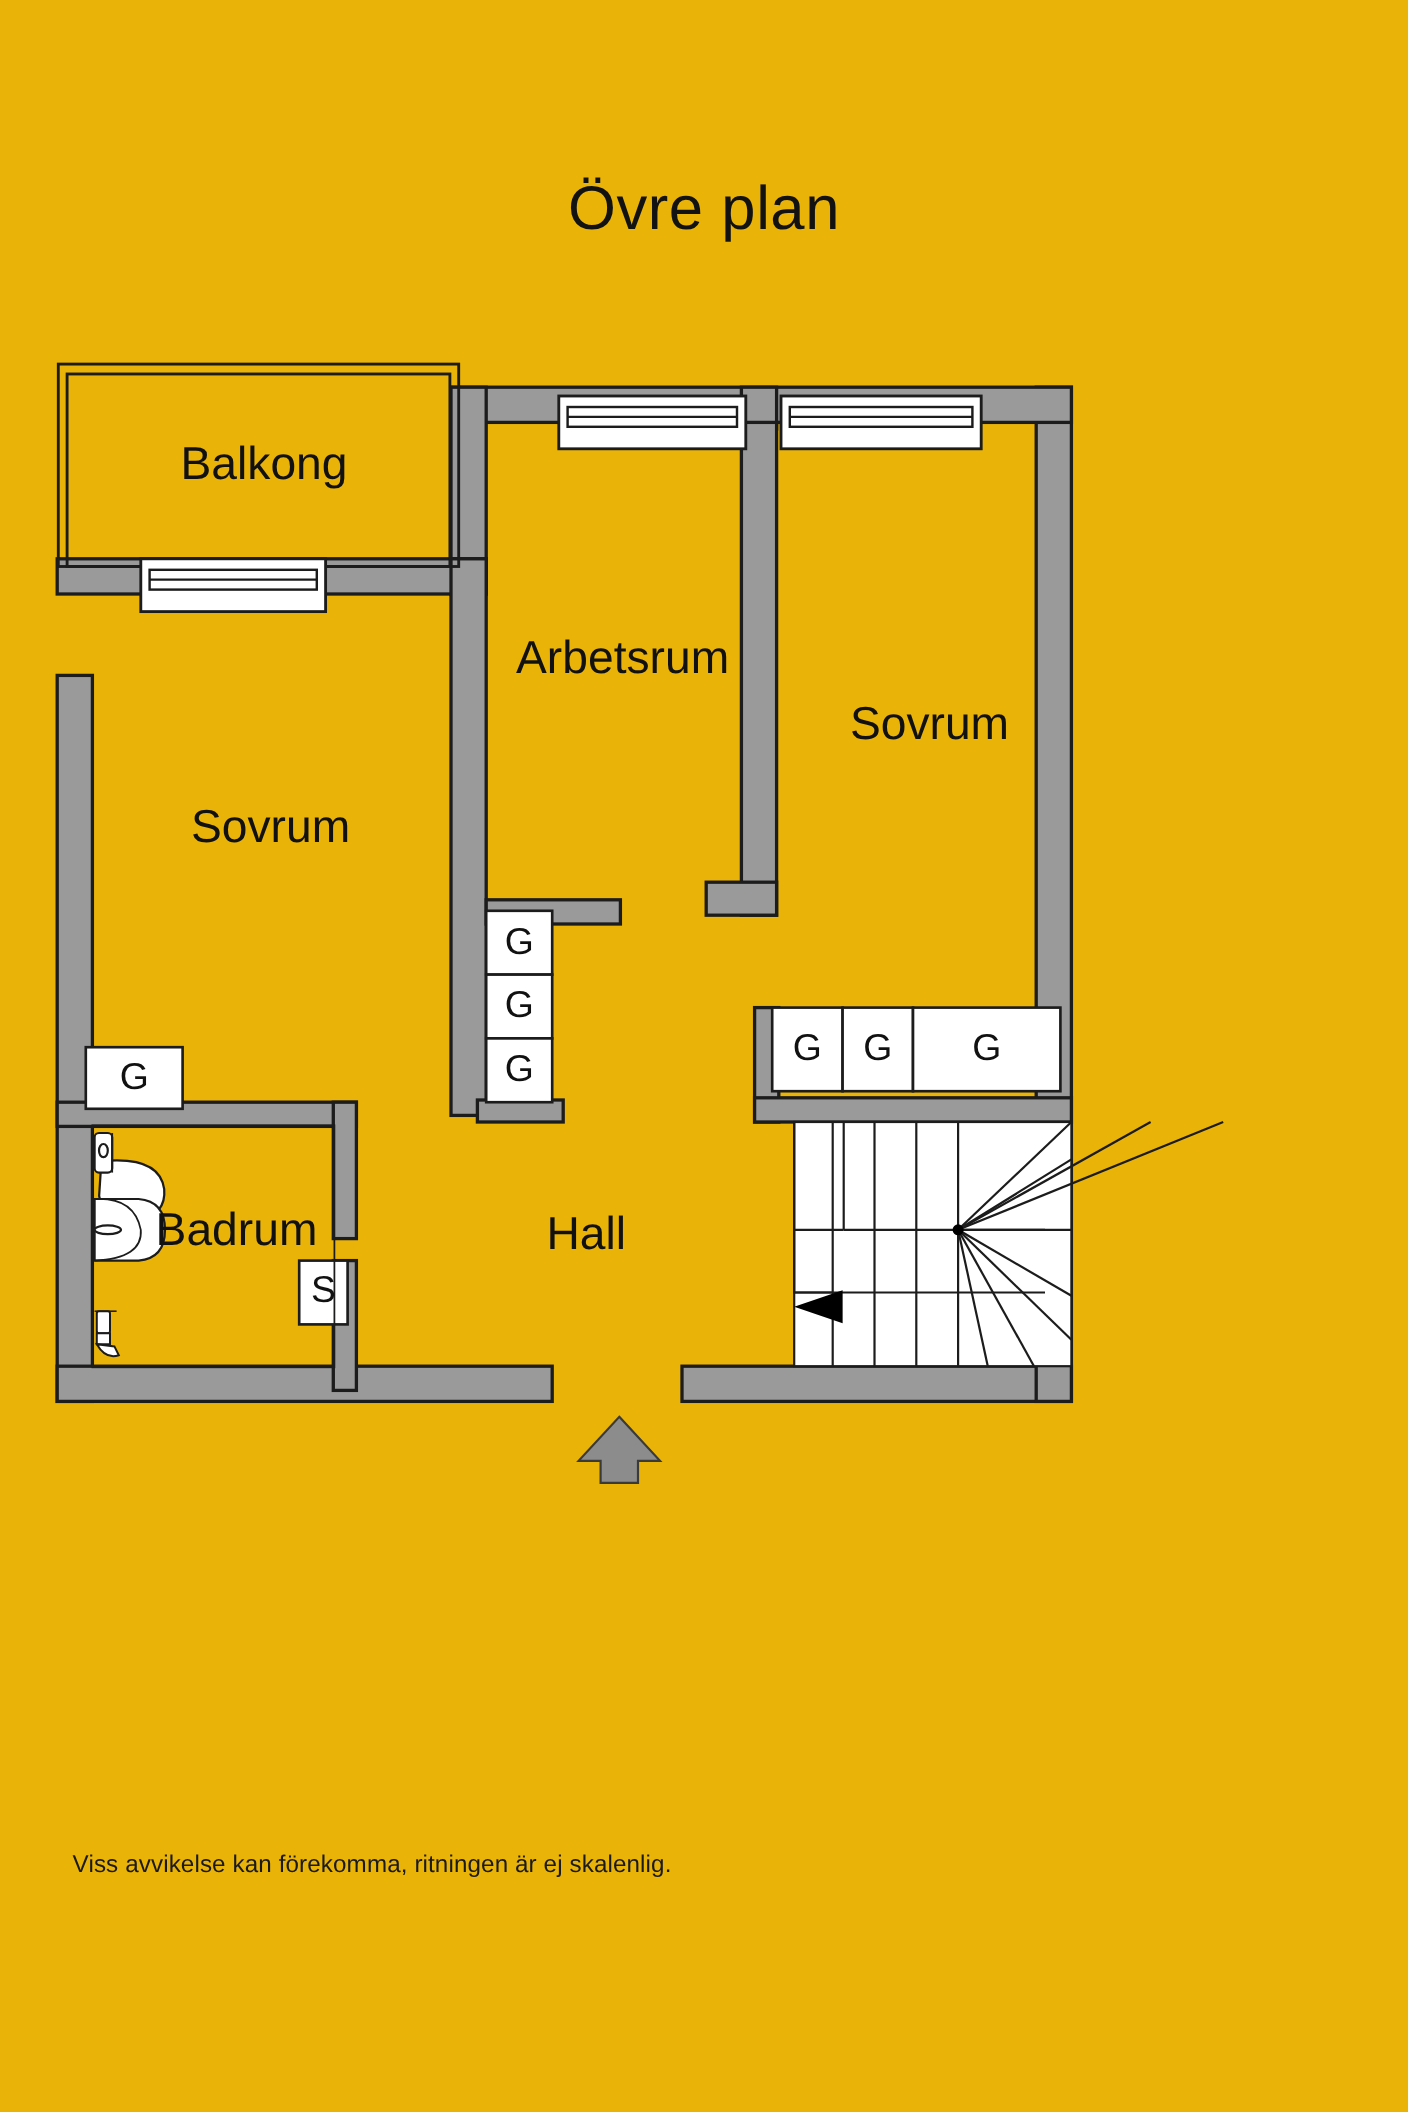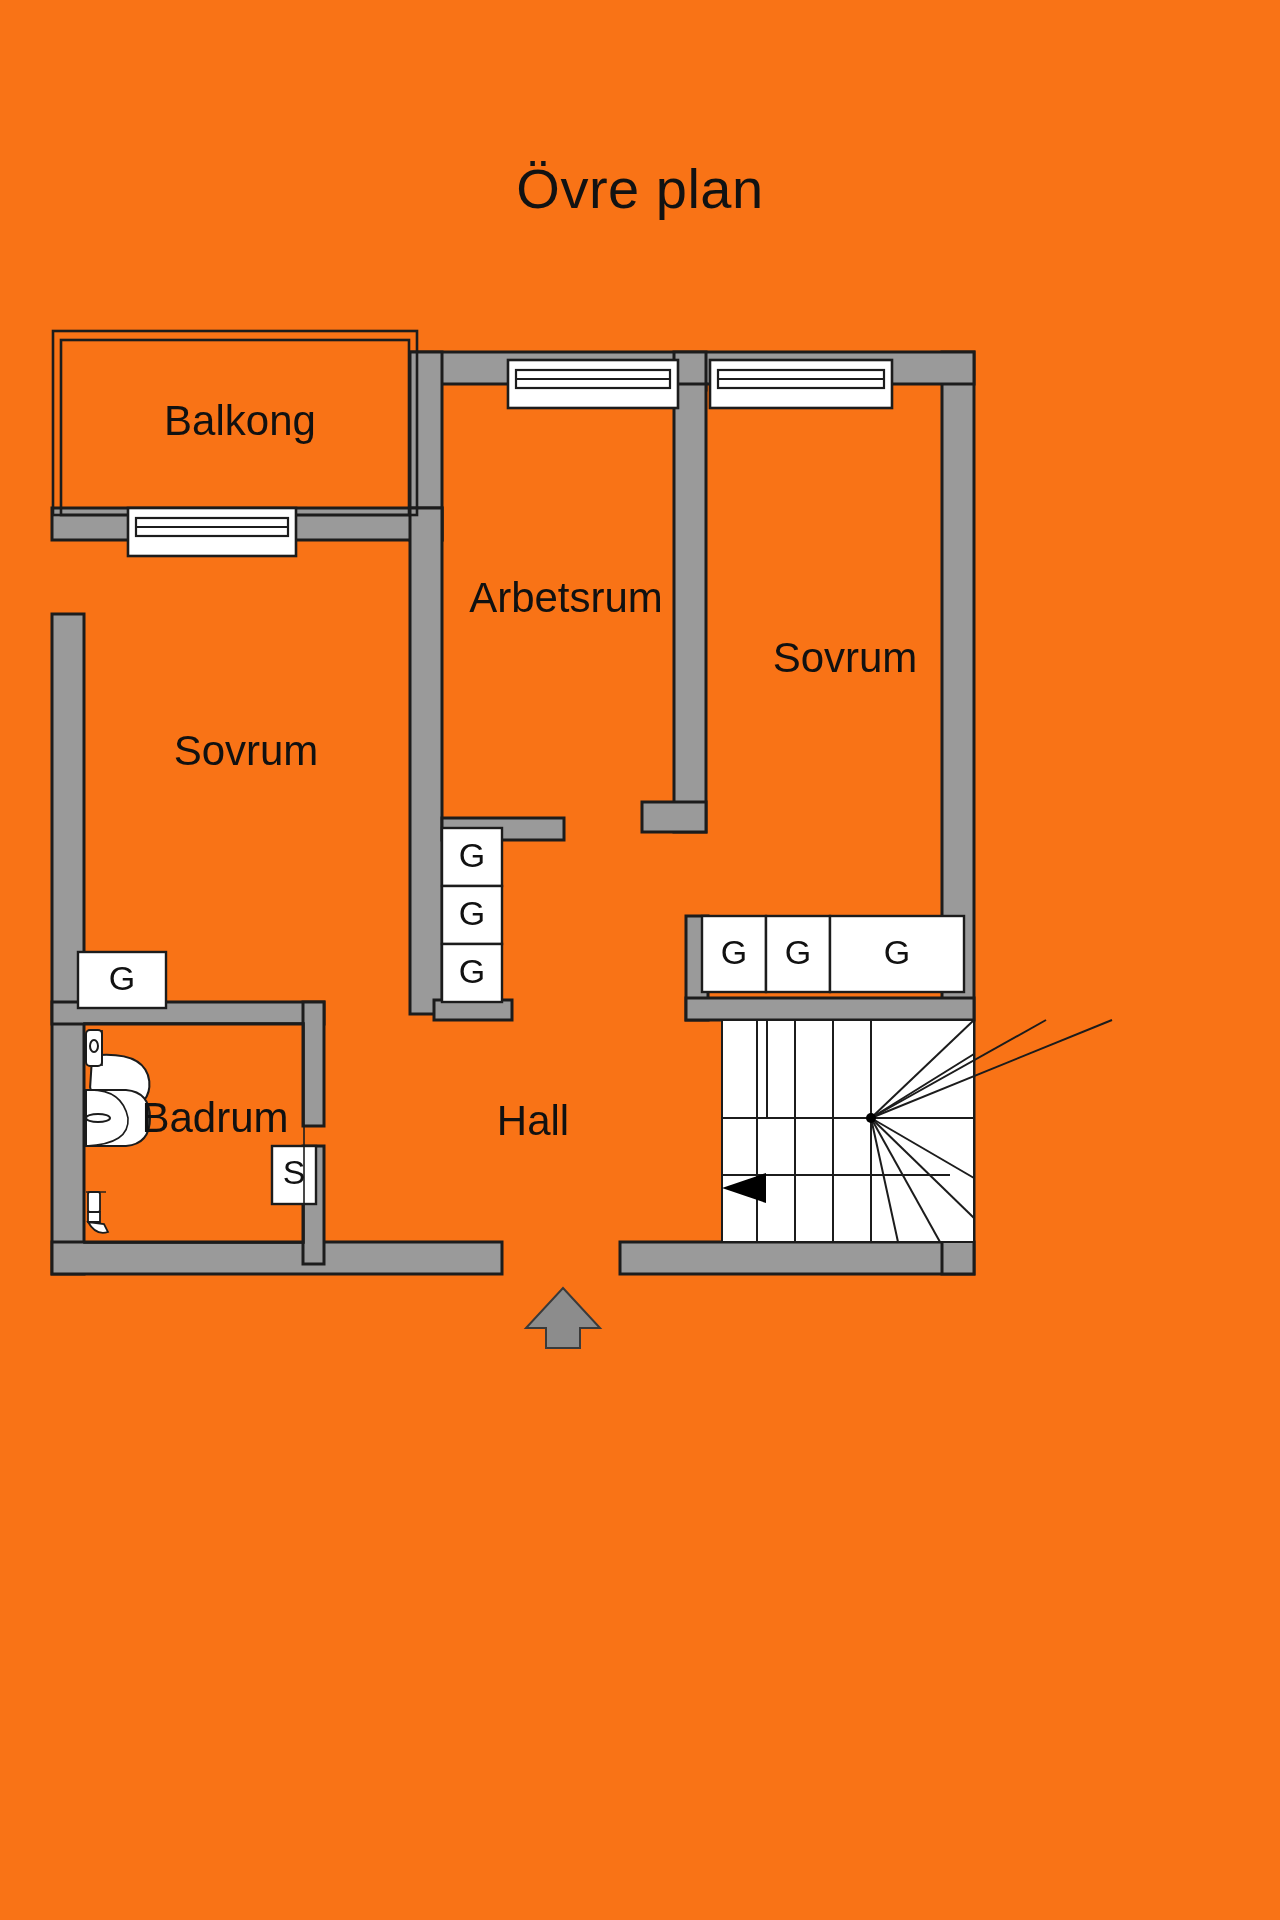--- a/index.html
+++ b/index.html
@@ -18,7 +18,7 @@
   #page {
     position: absolute;
     inset: 0;
-    background: #f97316;
+    background: #eab308;
   }
   #plan-title {
     position: absolute;

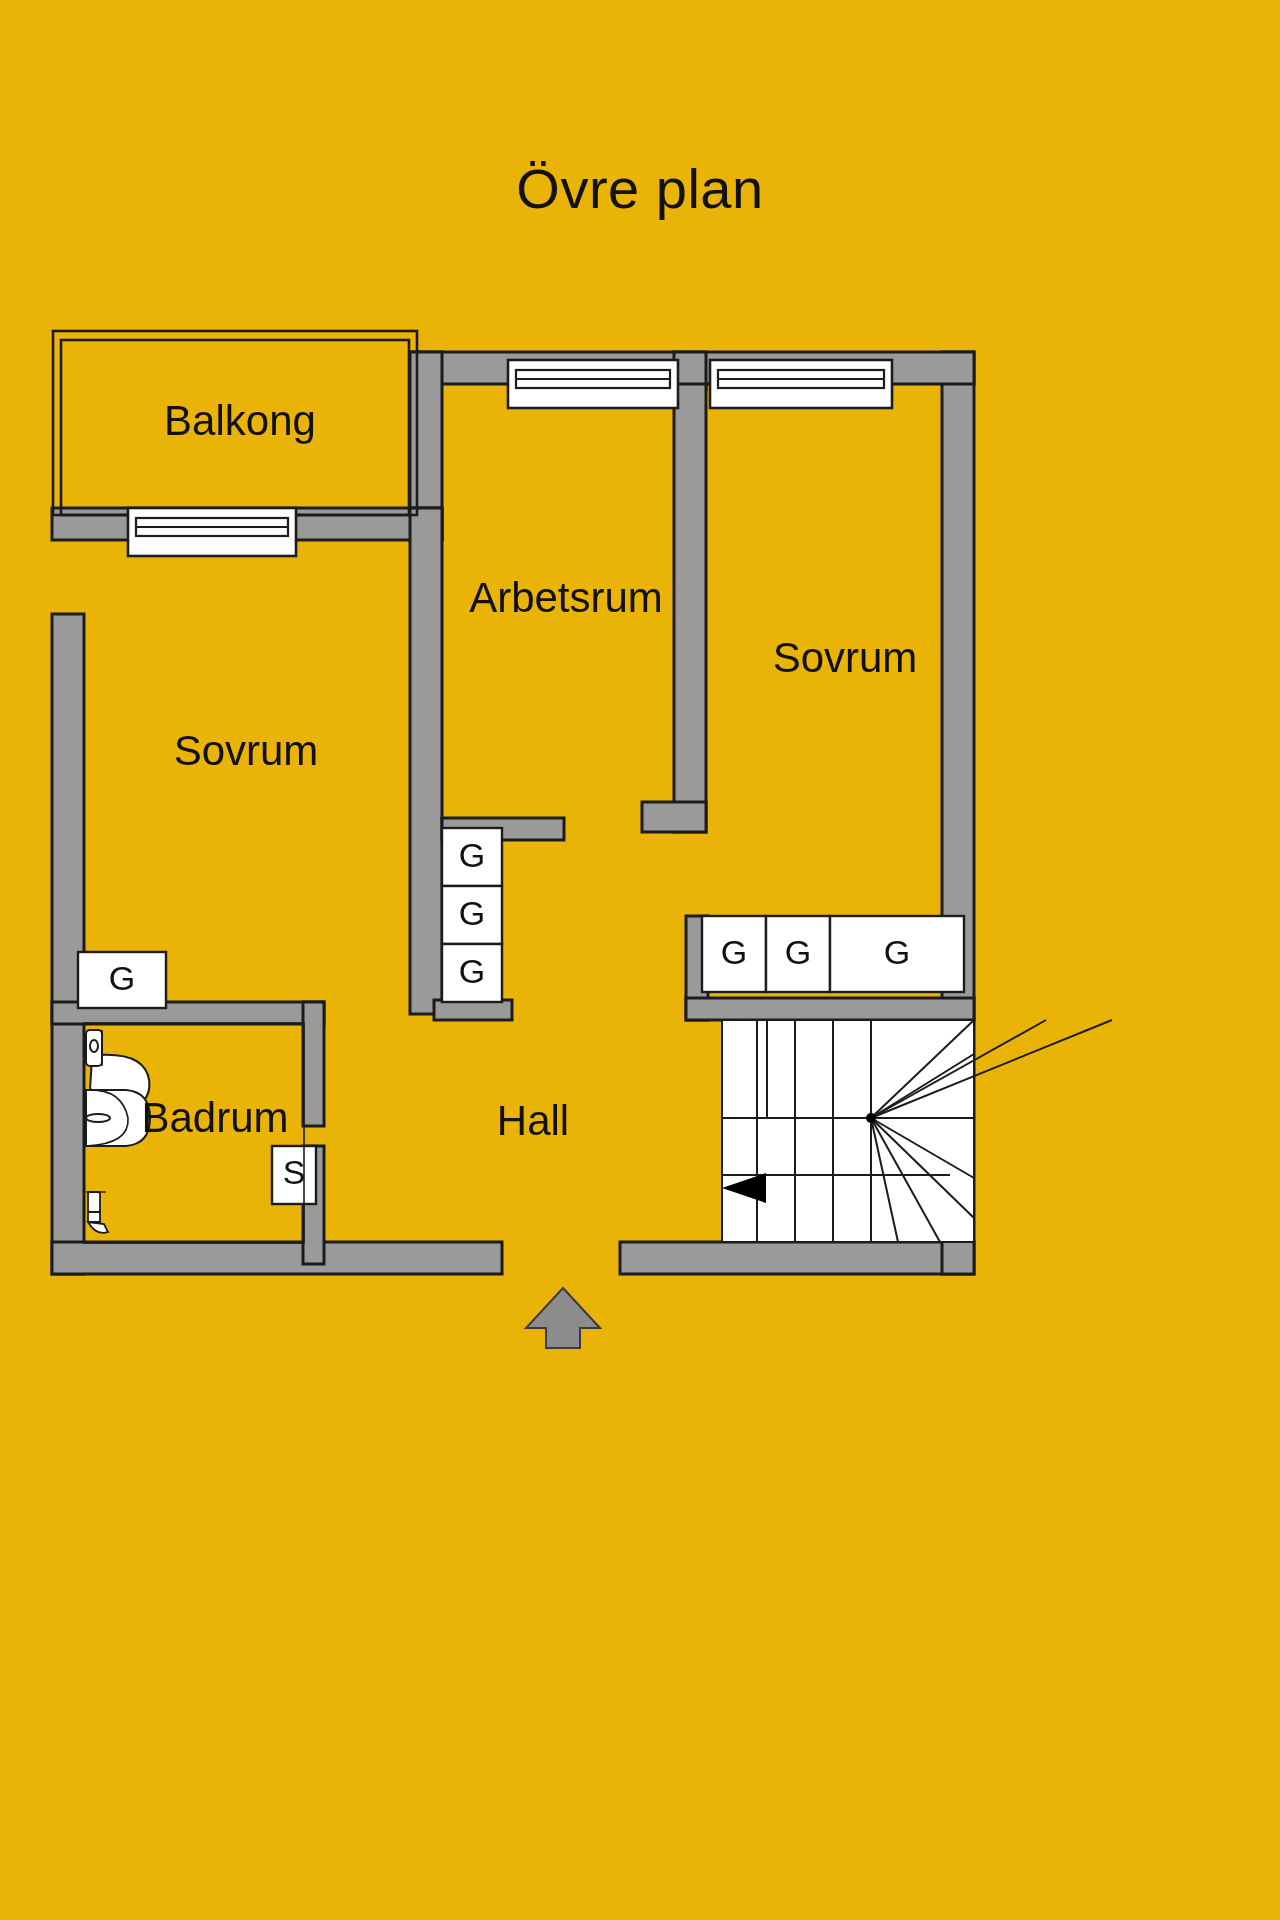--- a/index.html
+++ b/index.html
@@ -228,6 +228,7 @@
 
   </svg>
 
+  <div id="disclaimer">Viss avvikelse kan förekomma, ritningen är ej skalenlig.</div>
 
 </div>
 

